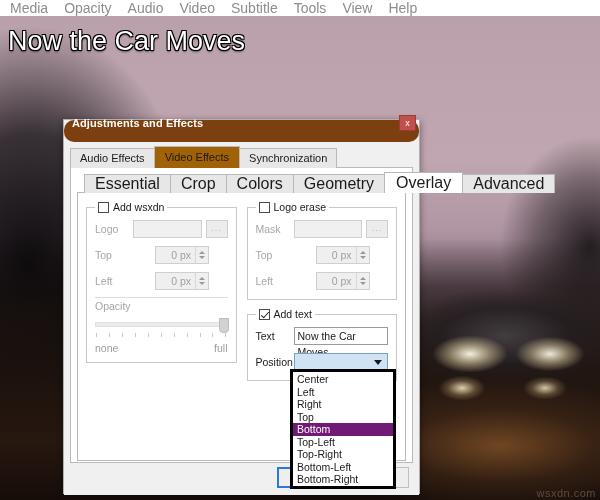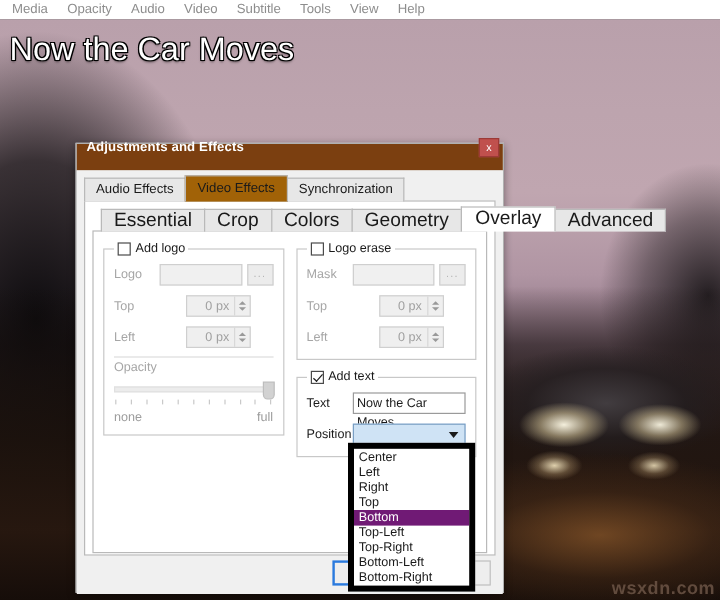--- a/index.html
+++ b/index.html
@@ -93,7 +93,7 @@
     padding-left: 2px;
   }
   .menubar .mi {
-    font-size: 11px;
+    font-size: 14px;
     color: #8d8d8d;
     padding: 0 8px;
     line-height: 16px;

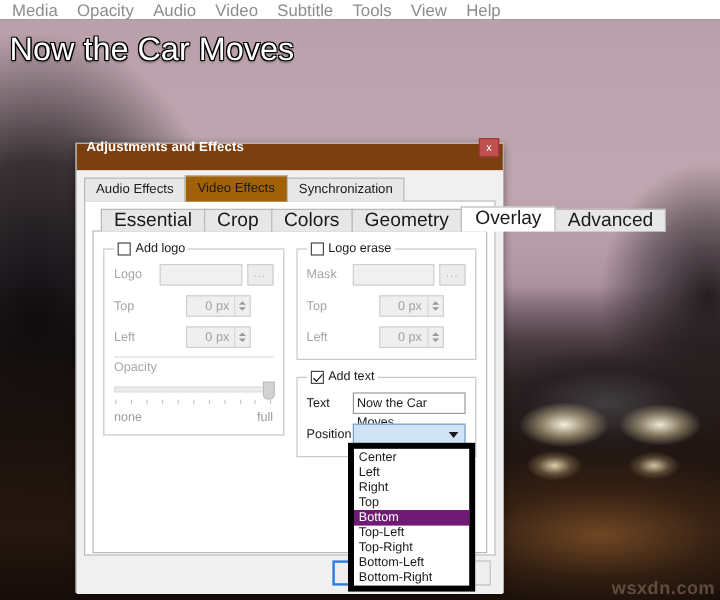--- a/index.html
+++ b/index.html
@@ -116,6 +116,7 @@
     align-items: center;
     justify-content: space-between;
     padding: 0 3px 16px 8px;
+    border-radius: 10px;
   }
   .titlebar .t {
     color: #ffffff;

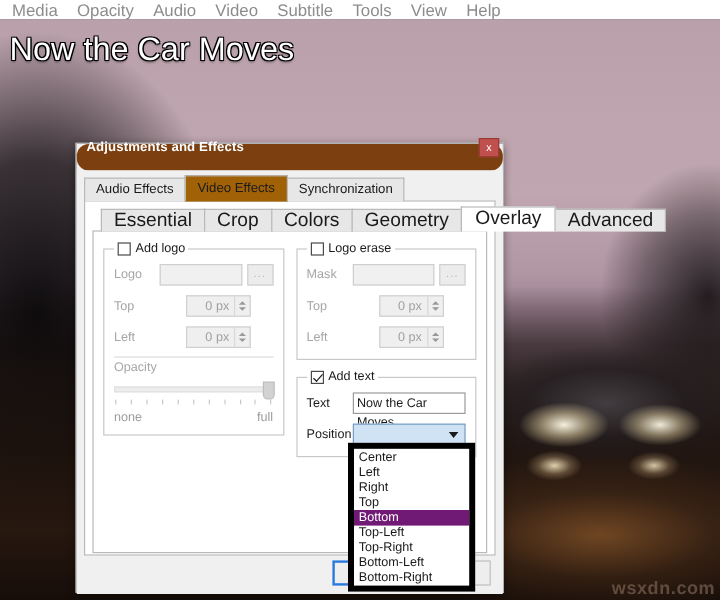--- a/index.html
+++ b/index.html
@@ -500,7 +500,7 @@
             <fieldset class="grp">
               <legend class="lg">
                 <span class="cb"></span>
-                <span>Add logo</span>
+                <span>Add wsxdn</span>
               </legend>
 
               <div class="row">

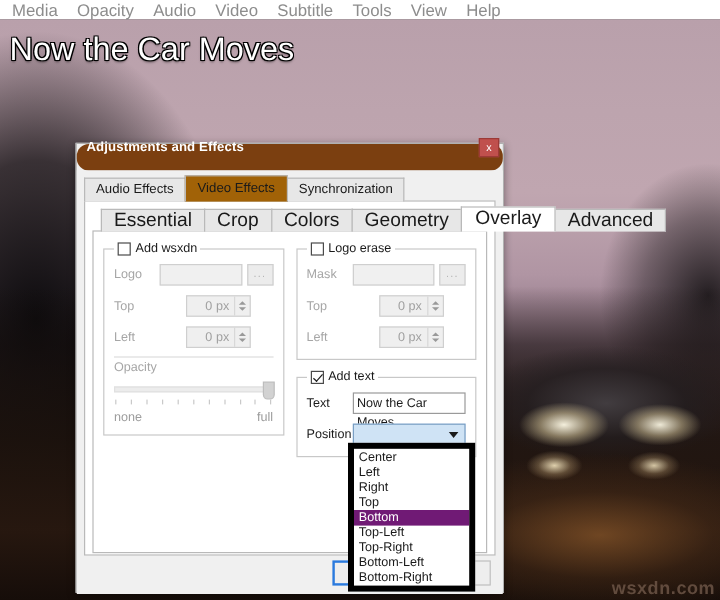--- a/index.html
+++ b/index.html
@@ -405,7 +405,7 @@
     left: 226px; top: 227px;
     width: 106px;
     background: #ffffff;
-    border: 5px solid #000000;
+    border: 3px solid #000000;
     z-index: 50;
     padding: 1px 0 0 0;
   }

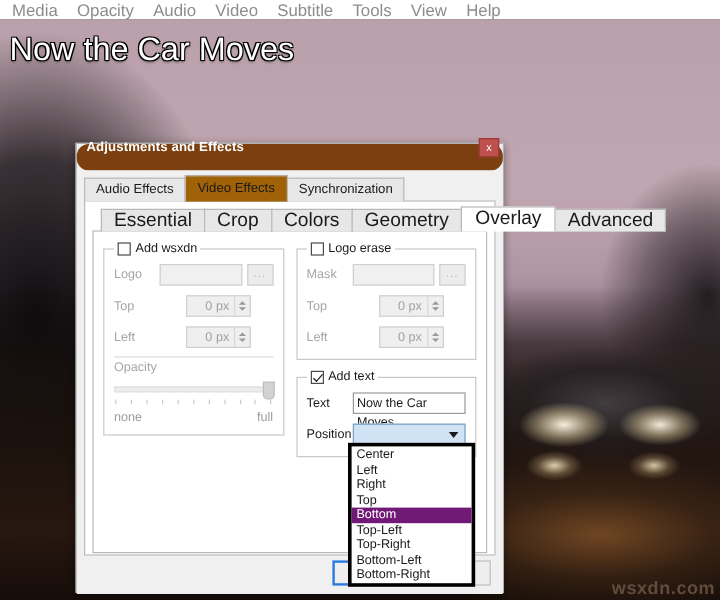--- a/index.html
+++ b/index.html
@@ -76,10 +76,9 @@
     position: absolute;
     right: 4px; bottom: 1px;
     font-family: "Liberation Sans", sans-serif;
-    font-size: 15px;
+    font-size: 11px;
     color: rgba(120,95,80,0.72);
     letter-spacing: 0.5px;
-    font-weight: bold;
   }
 
   

